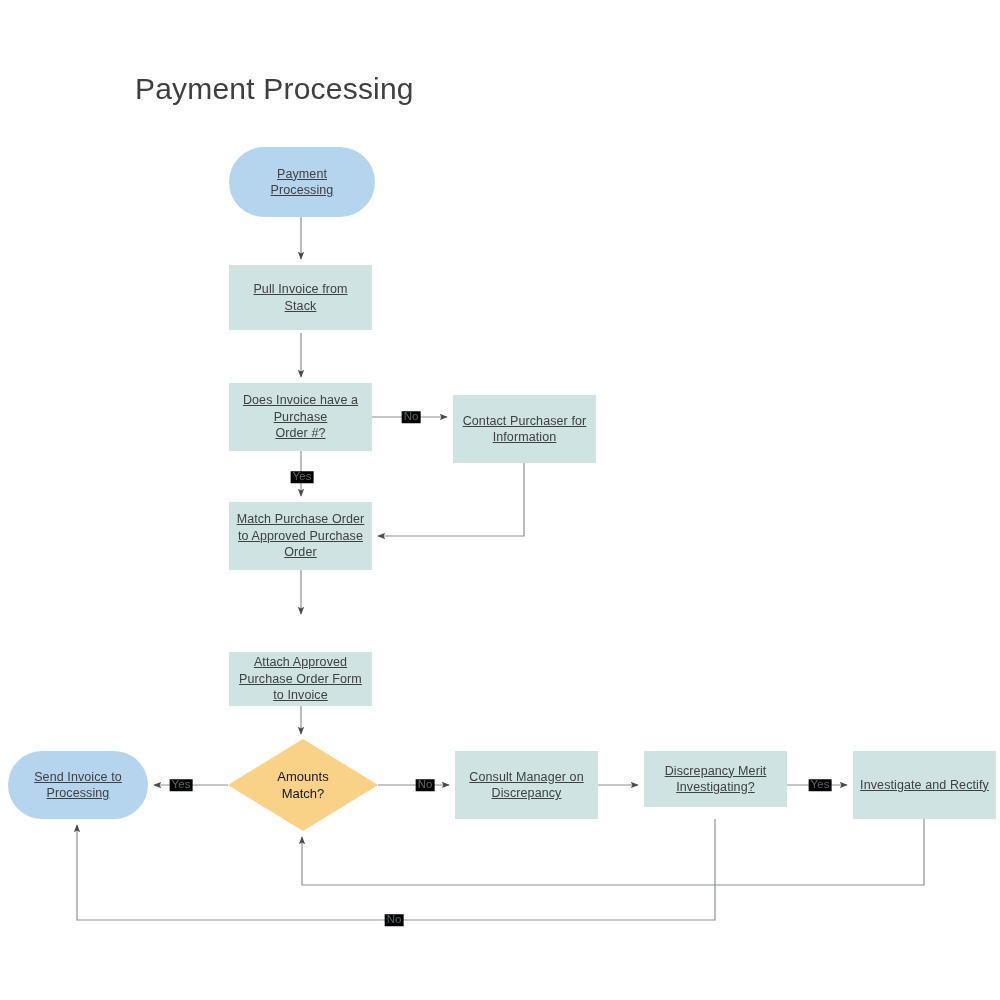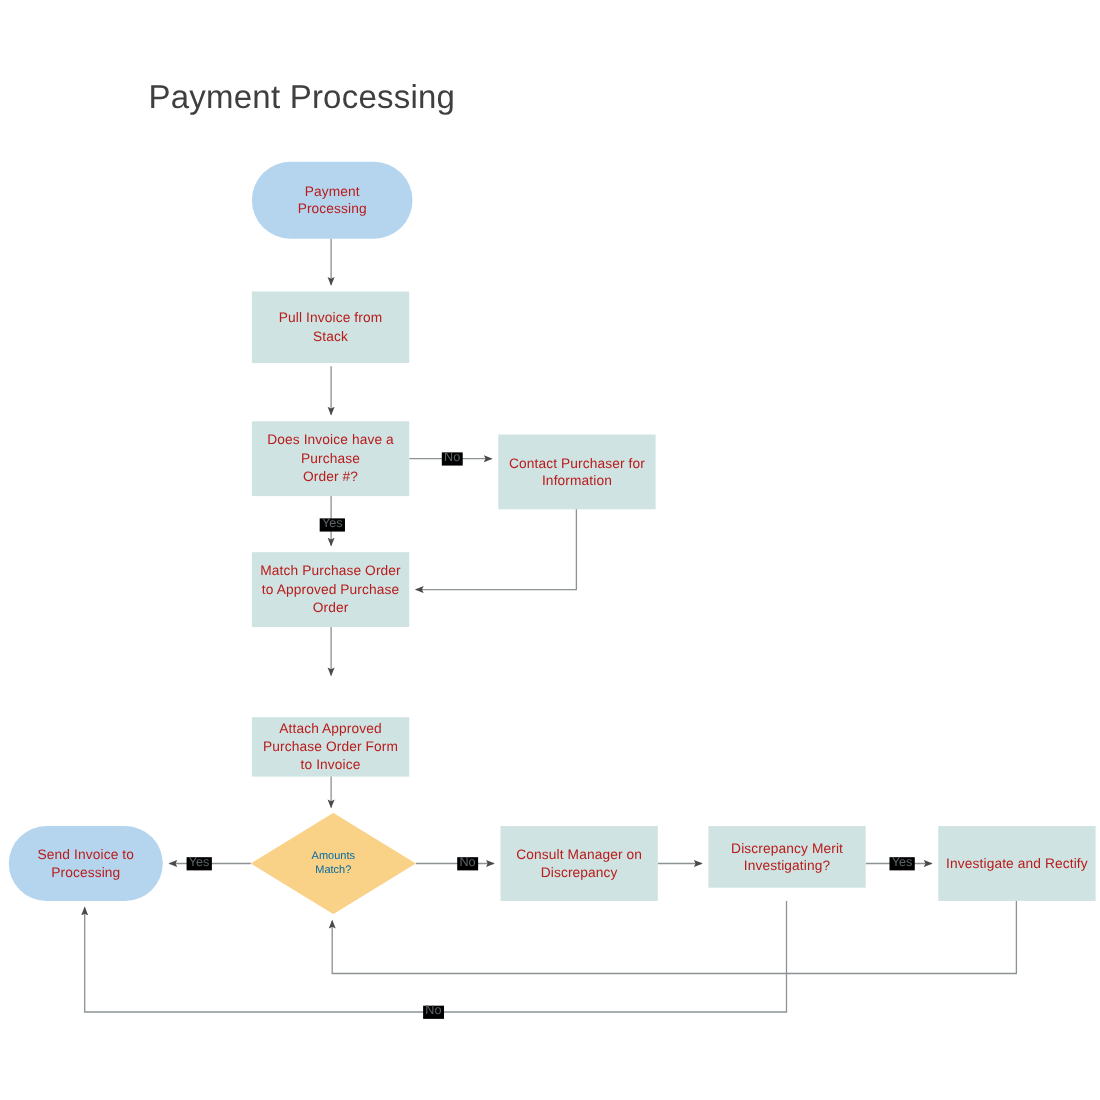--- a/index.html
+++ b/index.html
@@ -32,12 +32,13 @@
     align-items: center;
     justify-content: center;
     text-align: center;
-    color: #b91c1c;
+    color: #404040;
     font-size: 12.5px;
     line-height: 1.32;
     letter-spacing: 0.1px;
     white-space: pre-line;
     padding: 2px 6px;
+    text-decoration: underline;
   }
   .node-process {
     background: #cee3e2;

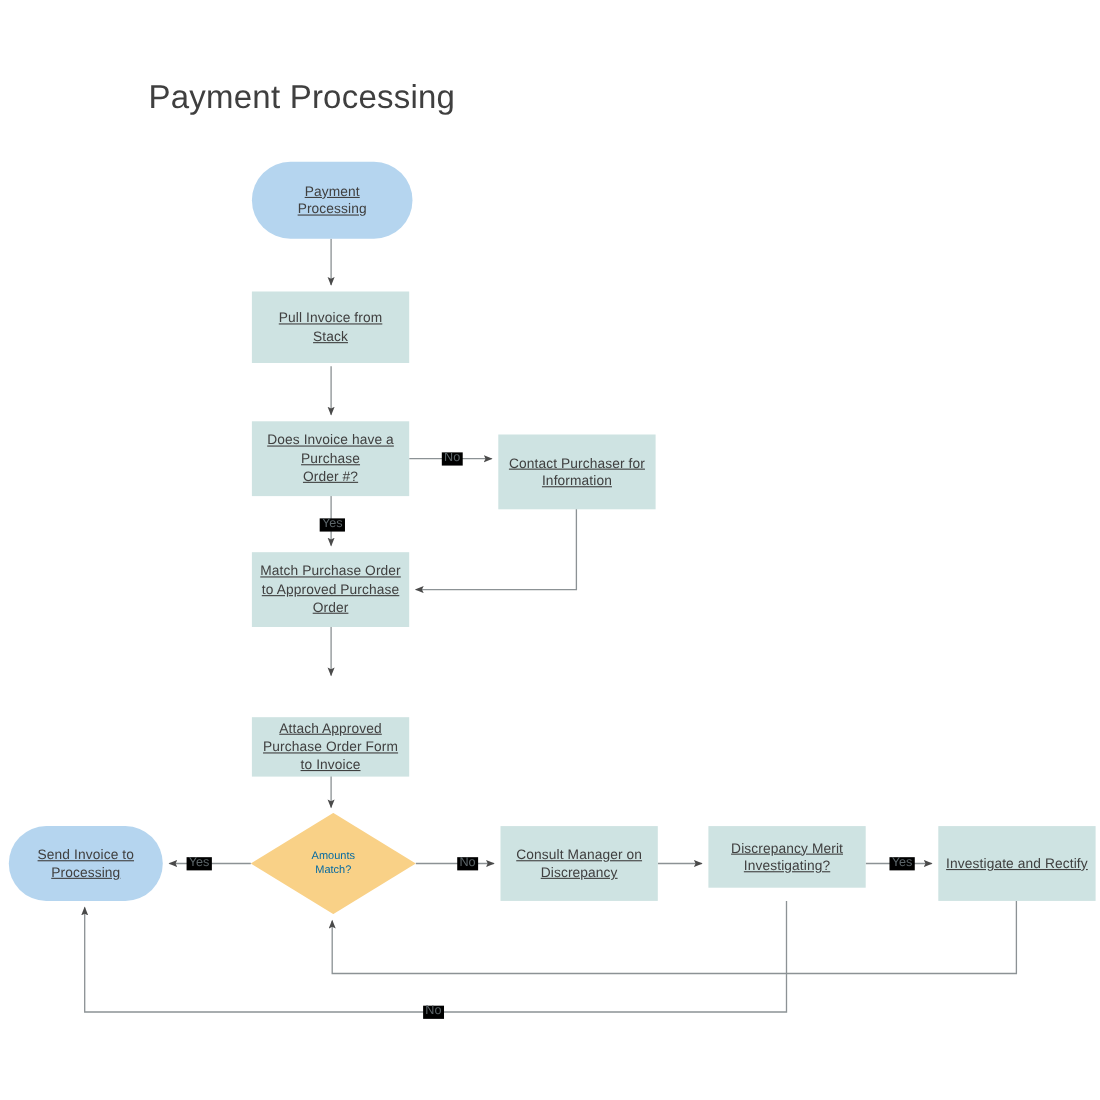--- a/index.html
+++ b/index.html
@@ -58,8 +58,8 @@
     align-items: center;
     justify-content: center;
     text-align: center;
-    color: #0369a1;
-    font-size: 10px;
+    color: #0f172a;
+    font-size: 13px;
     line-height: 1.32;
     white-space: pre-line;
   }

